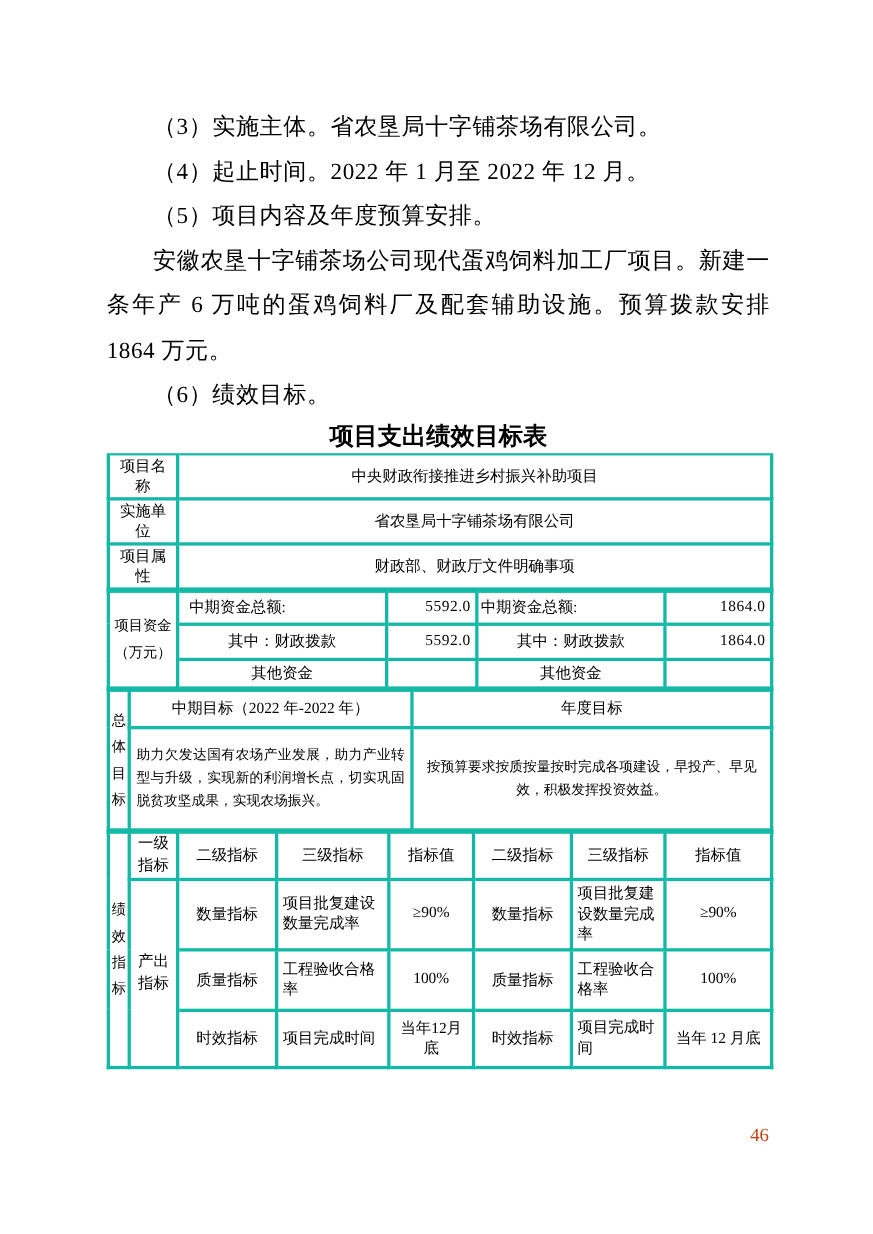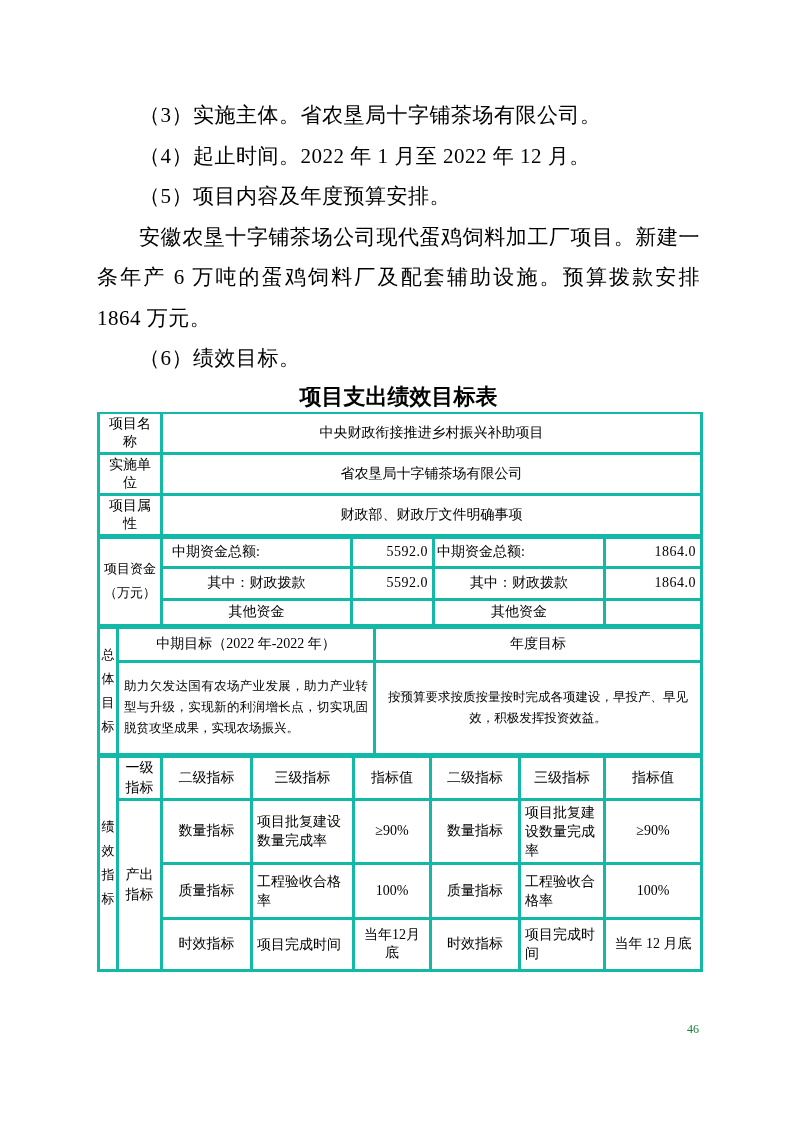--- a/index.html
+++ b/index.html
@@ -104,8 +104,8 @@
     position:absolute;
     top:1022px;
     right:95px;
-    font-size:12px;
-    color:#15803d;
+    font-size:17px;
+    color:#c2410c;
     font-family:"Liberation Serif","DejaVu Serif",serif;
   }
 </style>

